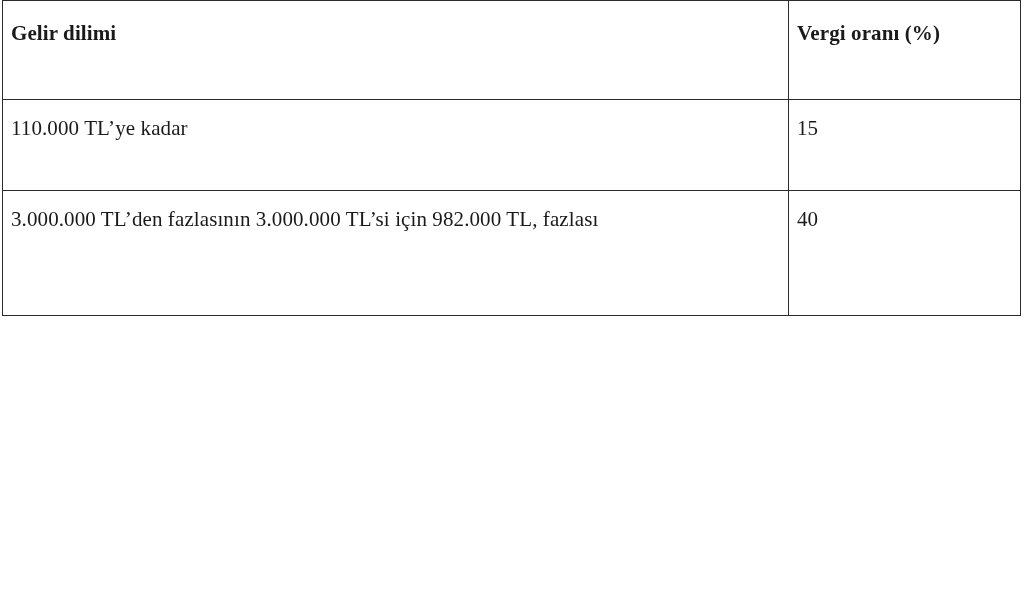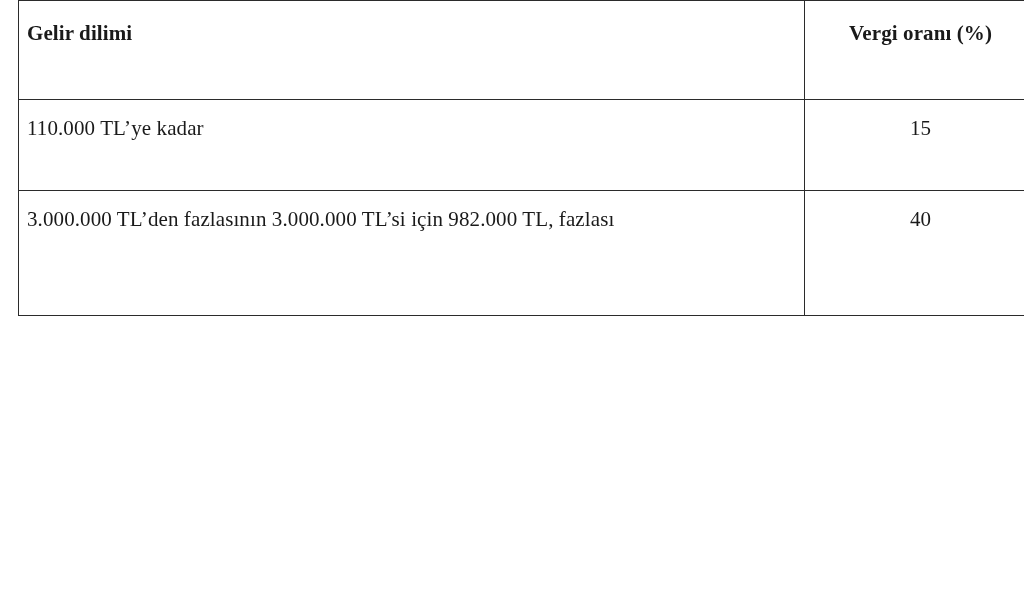--- a/index.html
+++ b/index.html
@@ -20,7 +20,6 @@
     box-sizing: border-box;
     position: relative;
     background: #ffffff;
-    padding-left: 16px;
   }
   table.tax-table {
     border-collapse: collapse;

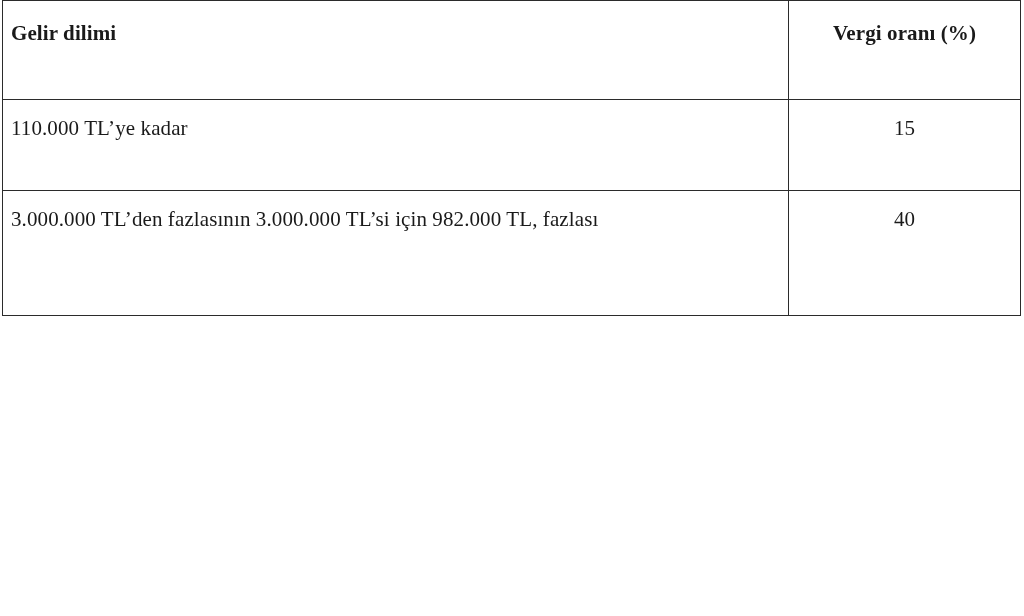--- a/index.html
+++ b/index.html
@@ -53,7 +53,7 @@
     height: 96px;
   }
   .cell-bracket { text-align: left; }
-  .cell-rate { text-align: center; }
+  .cell-rate { text-align: left; }
 </style>
 </head>
 <body>

